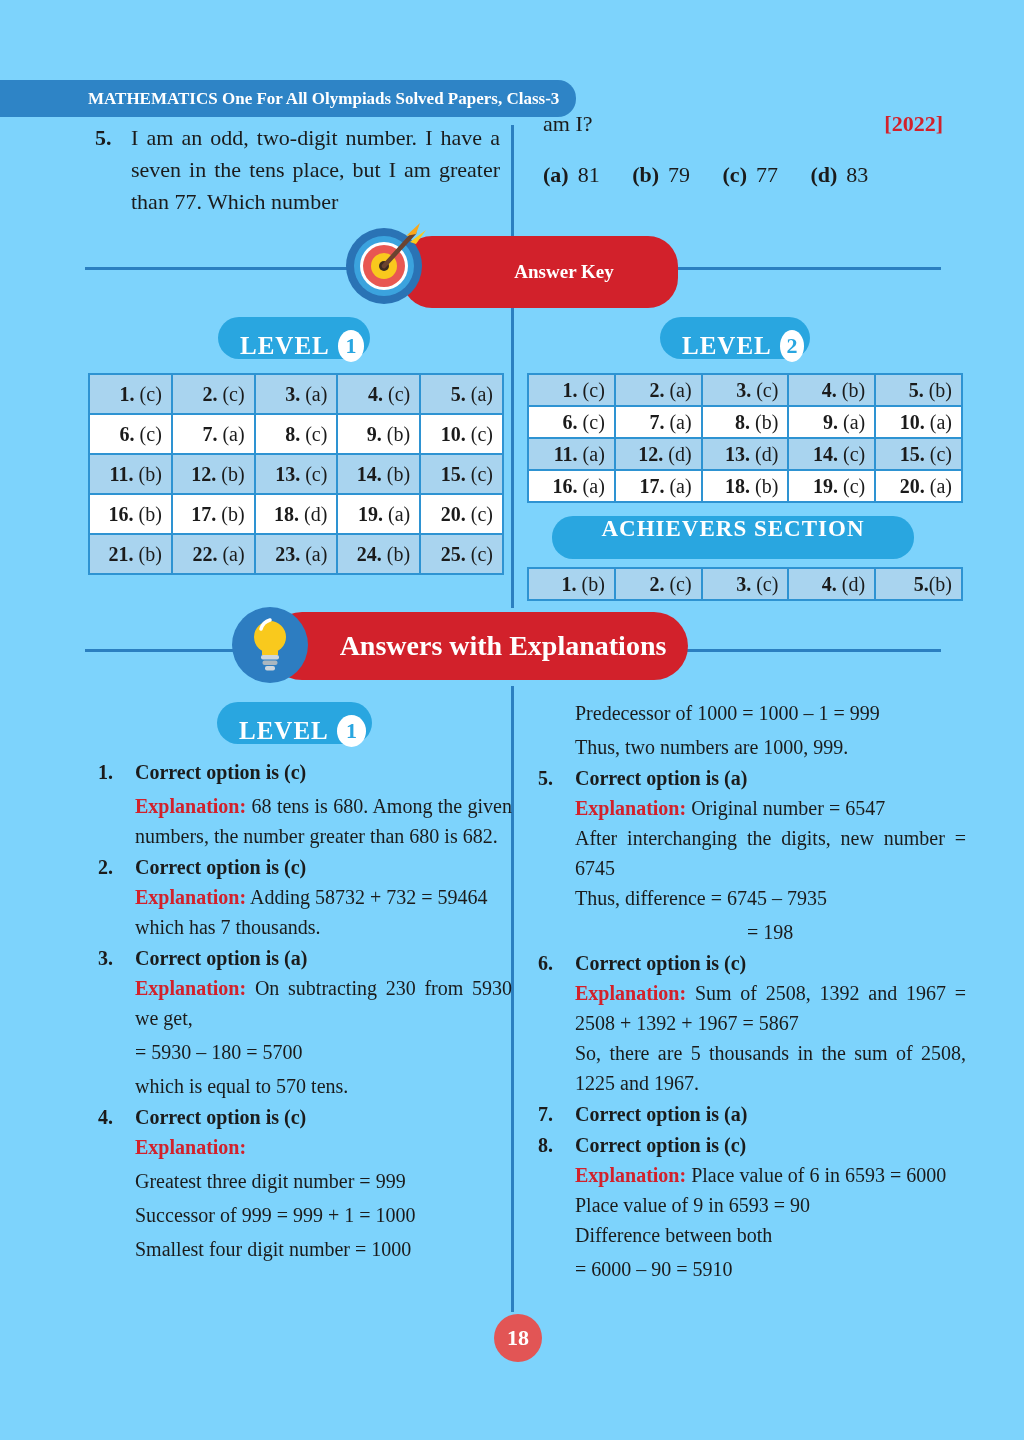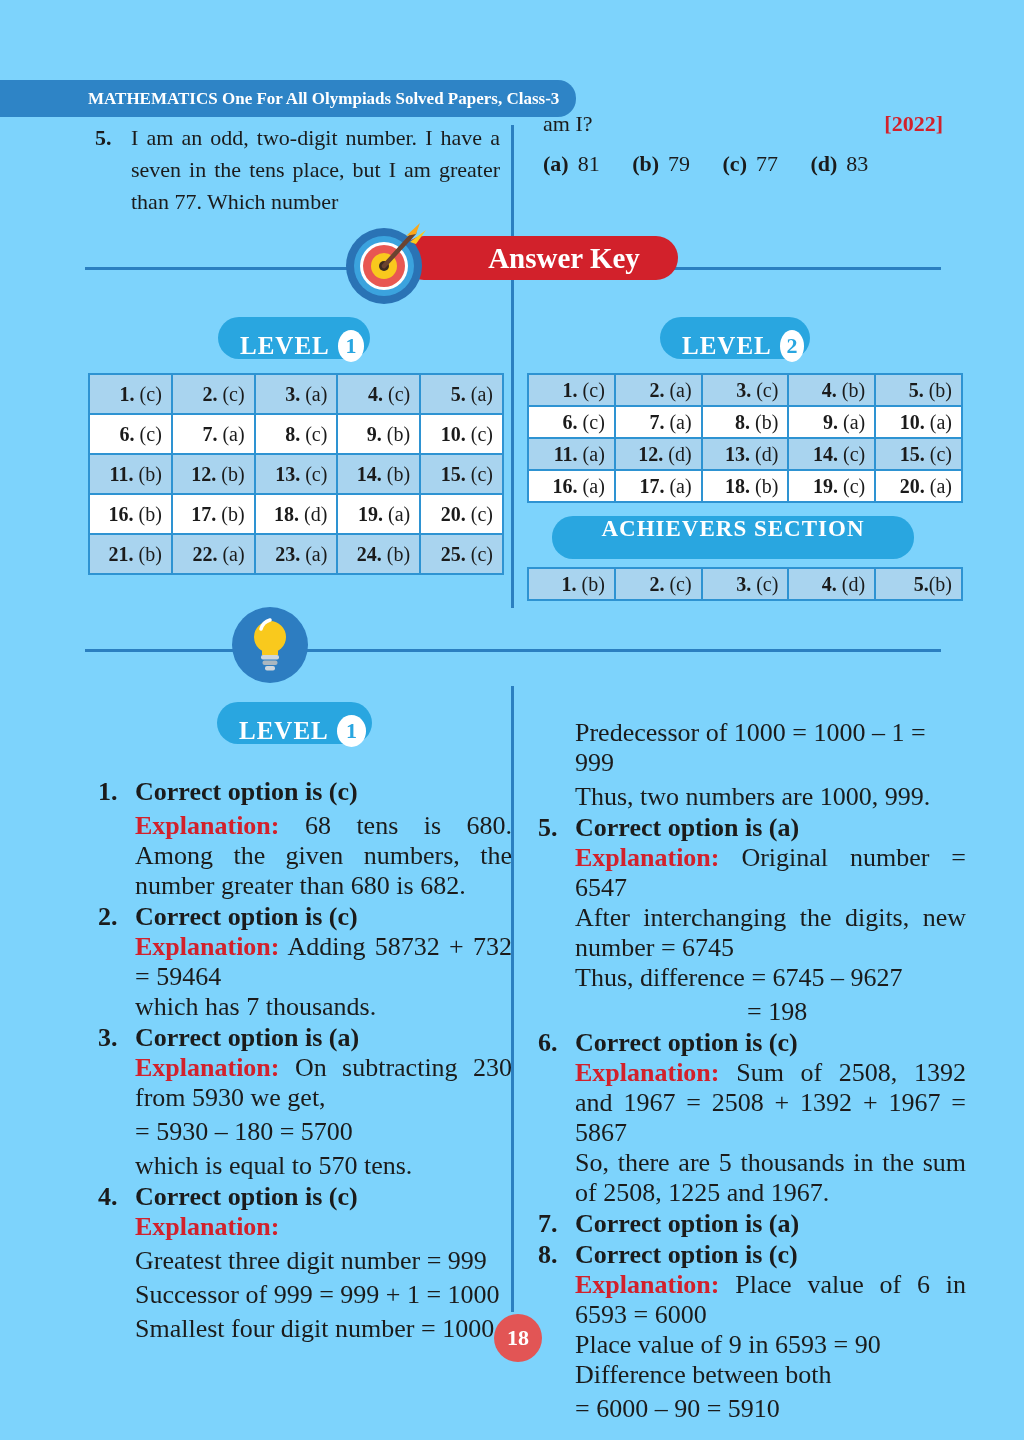--- a/index.html
+++ b/index.html
@@ -23,7 +23,7 @@
   .q-right{position:absolute;left:543px;top:108px;width:400px;font-size:22px;line-height:32px;}
   .q-right .row1{display:flex;justify-content:space-between;}
   .q-right .year{color:#d2212b;font-weight:bold;}
-  .q-right .opts{margin-top:8px;}
+  .q-right .opts{margin-top:19px;}
   .opt{margin-right:27px;white-space:nowrap;}
   .opt b{font-weight:bold;}
   .opt .ov{margin-left:9px;}

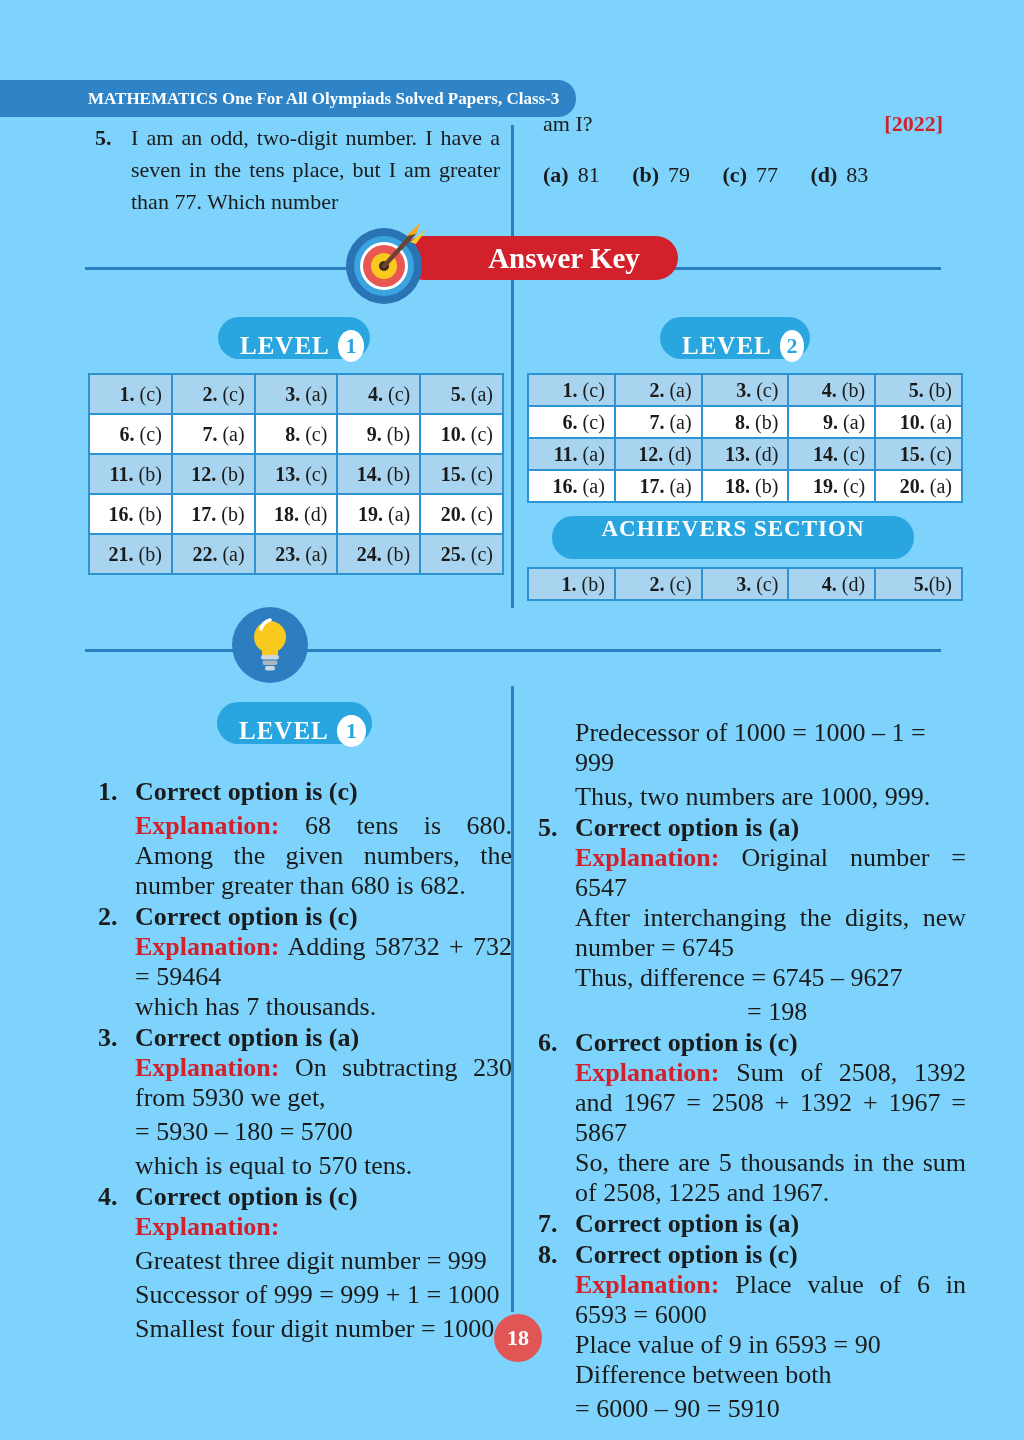--- a/index.html
+++ b/index.html
@@ -31,7 +31,7 @@
   
   .banner{position:absolute;background:#d2212b;color:#fff;font-weight:bold;z-index:2;
     display:flex;align-items:center;justify-content:center;box-sizing:border-box;}
-  .ak-banner{left:402px;top:236px;width:276px;height:44px;border-radius:30px;font-size:29px;padding-left:48px;}
+  .ak-banner{left:402px;top:236px;width:276px;height:72px;border-radius:30px;font-size:19px;padding-left:48px;}
   .ex-banner{left:268px;top:612px;width:420px;height:68px;border-radius:34px;font-size:28px;padding-left:50px;}
   .icon-wrap{position:absolute;z-index:3;line-height:0;}
   .target-wrap{left:343px;top:221px;}

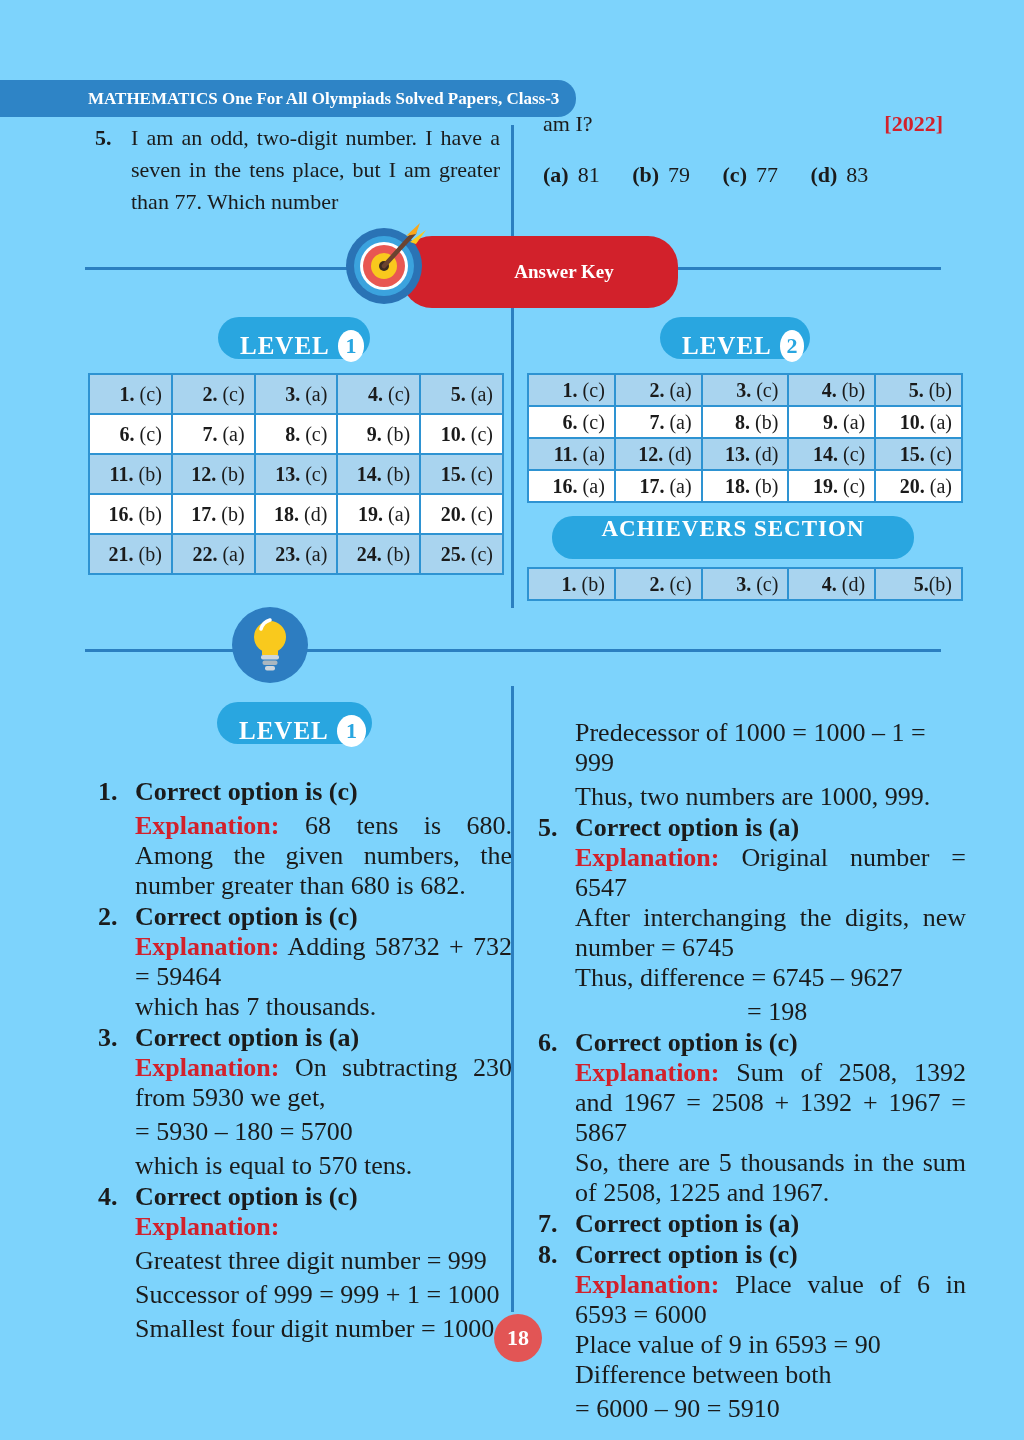--- a/index.html
+++ b/index.html
@@ -349,6 +349,9 @@
     </div>
 
   <div class="hline" style="left:85px;top:649px;width:856px;"></div>
+  <div class="banner ex-banner">
+    <span>Answers with Explanations</span>
+  </div>
   <div class="icon-wrap bulb-wrap">
     <svg width="78" height="78" viewBox="0 0 78 78">
       <circle cx="39" cy="39" r="38" fill="#2d7dc1"></circle>

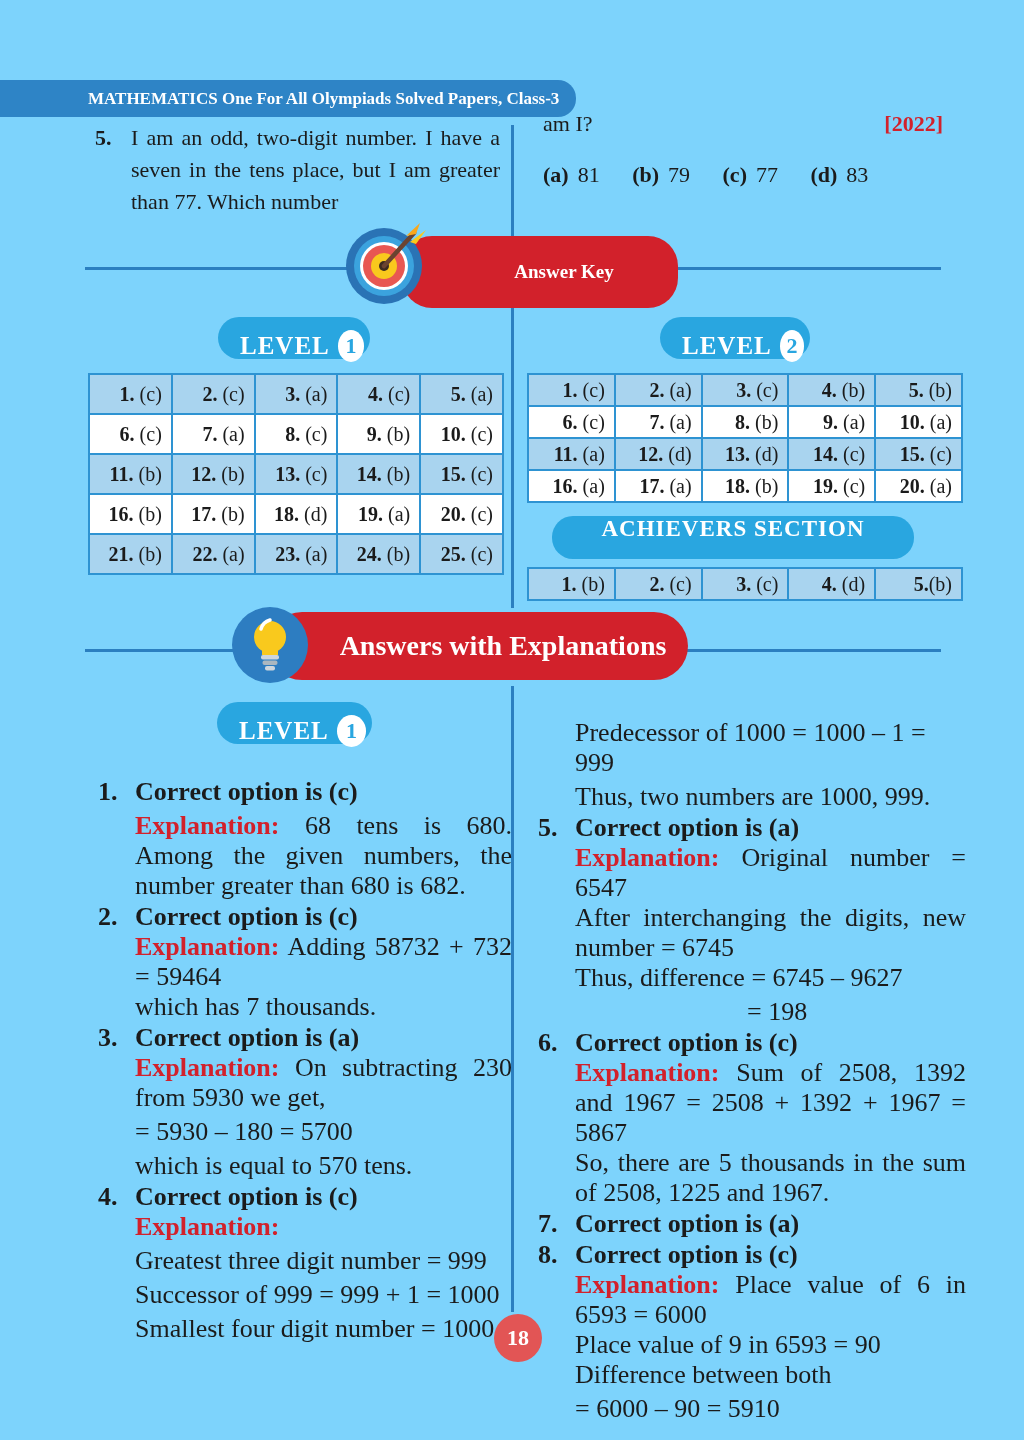--- a/index.html
+++ b/index.html
@@ -59,7 +59,7 @@
   .t3{left:527px;top:567px;width:432px;grid-auto-rows:30px;}
 
   
-  .ecol{position:absolute;font-size:26px;line-height:30px;margin-top:20px;}
+  .ecol{position:absolute;font-size:20px;line-height:30px;}
   .left-col{left:98px;top:757px;width:414px;}
   .right-col{left:538px;top:698px;width:428px;}
   .item{display:flex;margin-bottom:1px;}

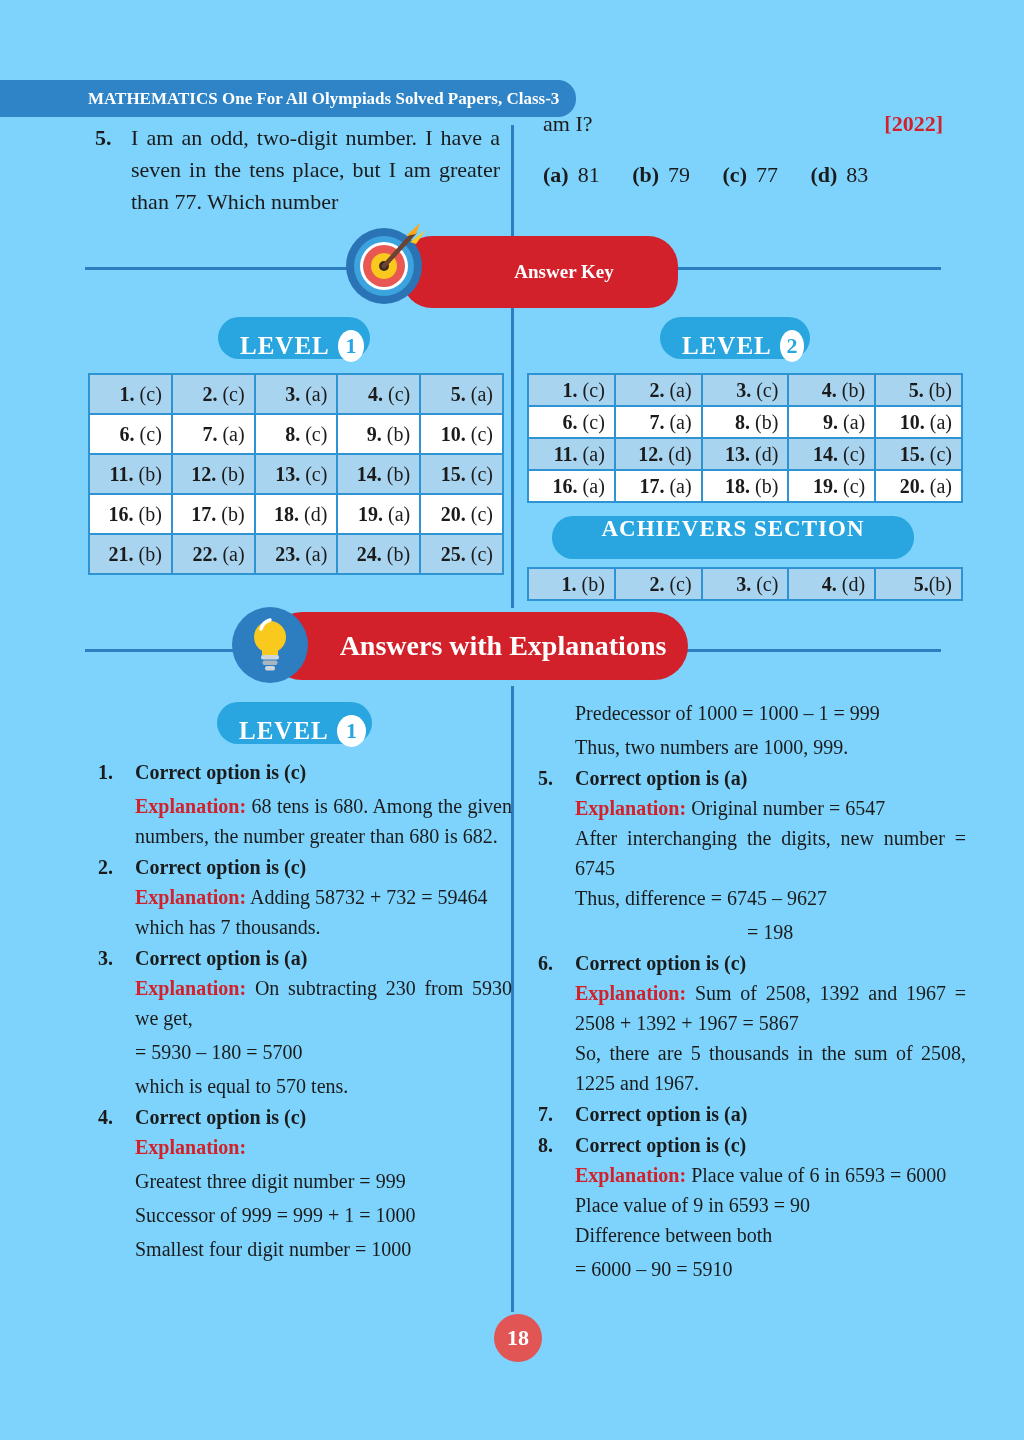--- a/index.html
+++ b/index.html
@@ -424,7 +424,7 @@
         <div class="t">Correct option is (a)</div>
         <div class="p"><span class="red">Explanation:</span> <span>Original number = 6547</span></div>
         <div class="p">After interchanging the digits, new number = 6745</div>
-        <div class="line">Thus, difference = 6745 – 9627</div>
+        <div class="line">Thus, difference = 6745 – 7935</div>
         <div class="line ind sp">= 198</div>
       </div>
     </div>

